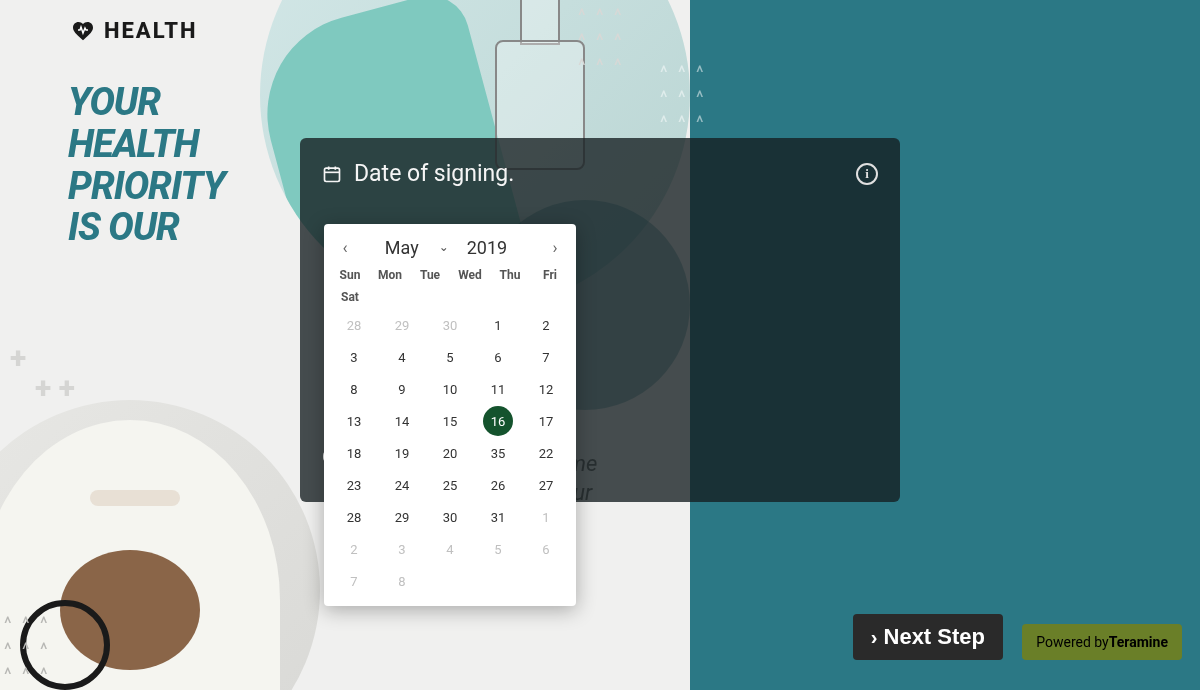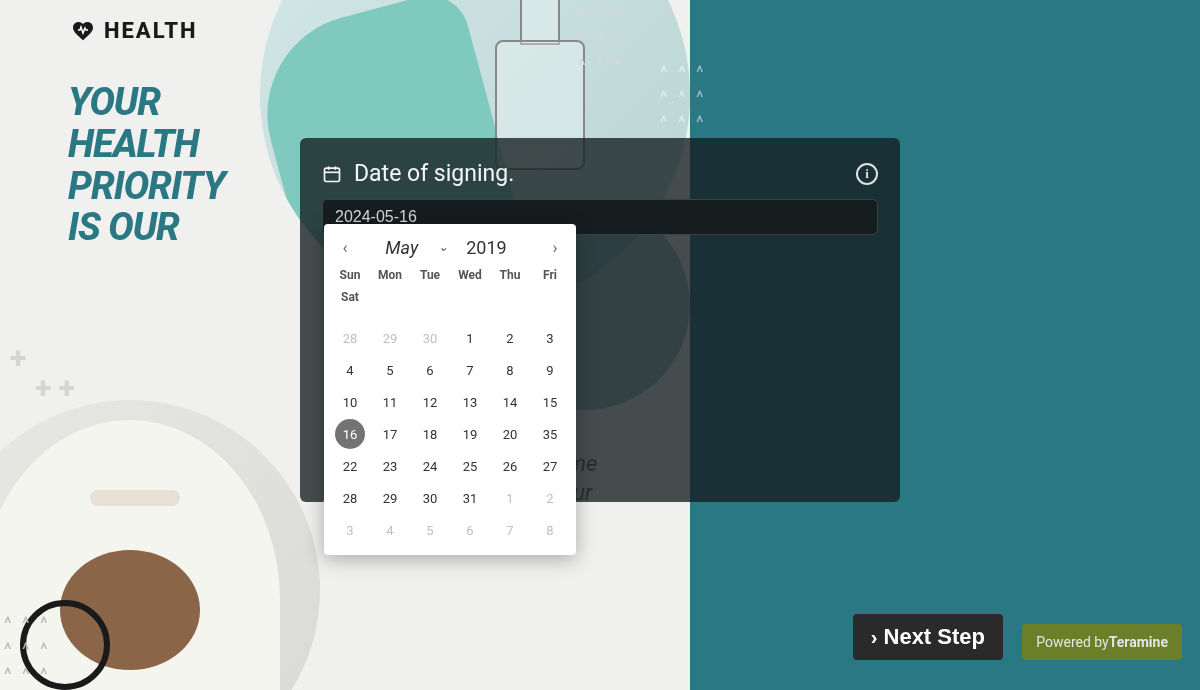--- a/index.html
+++ b/index.html
@@ -457,7 +457,6 @@
     </div>
     <div class="info-icon">i</div>
   </div>
-  <input class="date-input" readonly="" value="2024-05-16" style="">
   <div class="hint-text">Click above to enter the date.</div>
 </div>
 

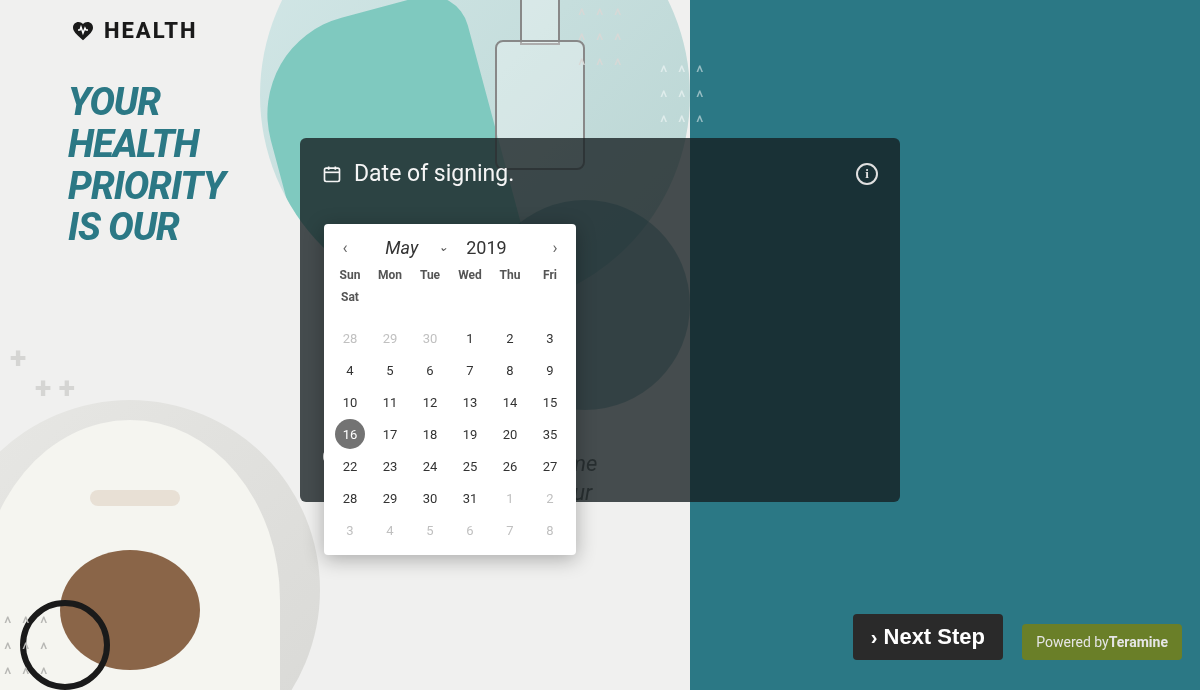--- a/index.html
+++ b/index.html
@@ -230,7 +230,6 @@
       color: #333;
       cursor: pointer;
       margin-right: 10px;
-      font-style: italic;
     }
     .month-select .chevron-small {
       font-size: 12px;

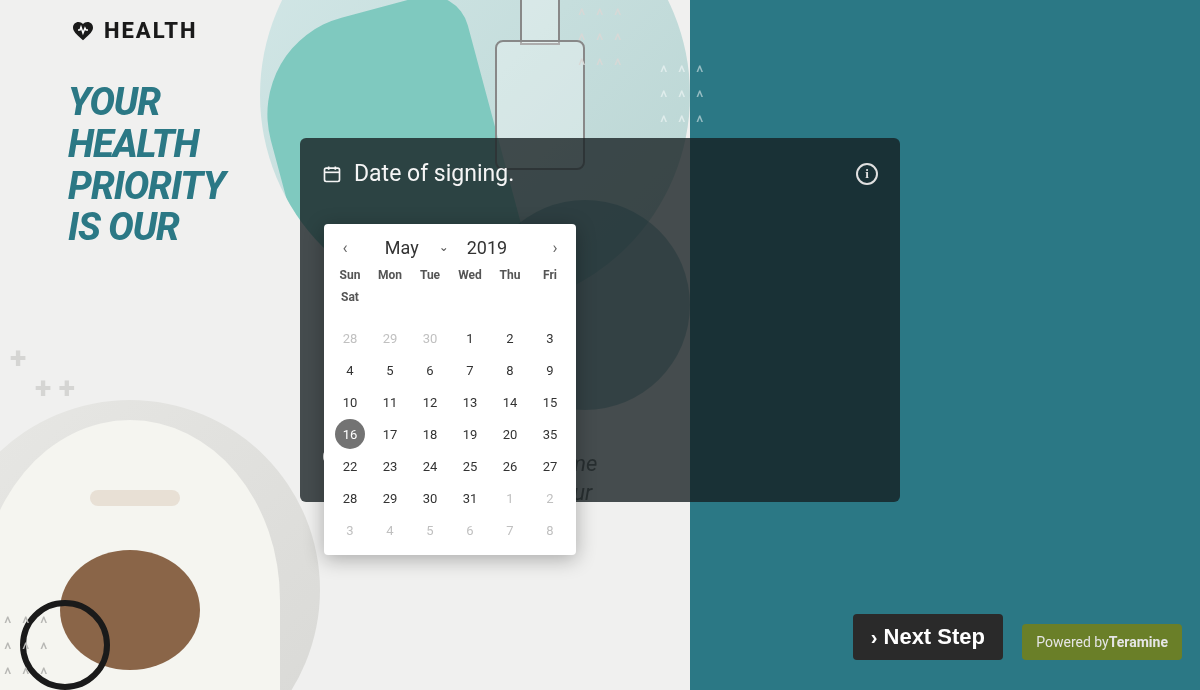--- a/index.html
+++ b/index.html
@@ -261,10 +261,9 @@
     }
     .days-grid {
       display: grid;
-      grid-template-columns: repeat(6, 1fr);
+      grid-template-columns: repeat(5, 1fr);
       padding: 0 6px;
       row-gap: 2px;
-      margin-top: 13px;
     }
     .day-cell {
       width: 30px;

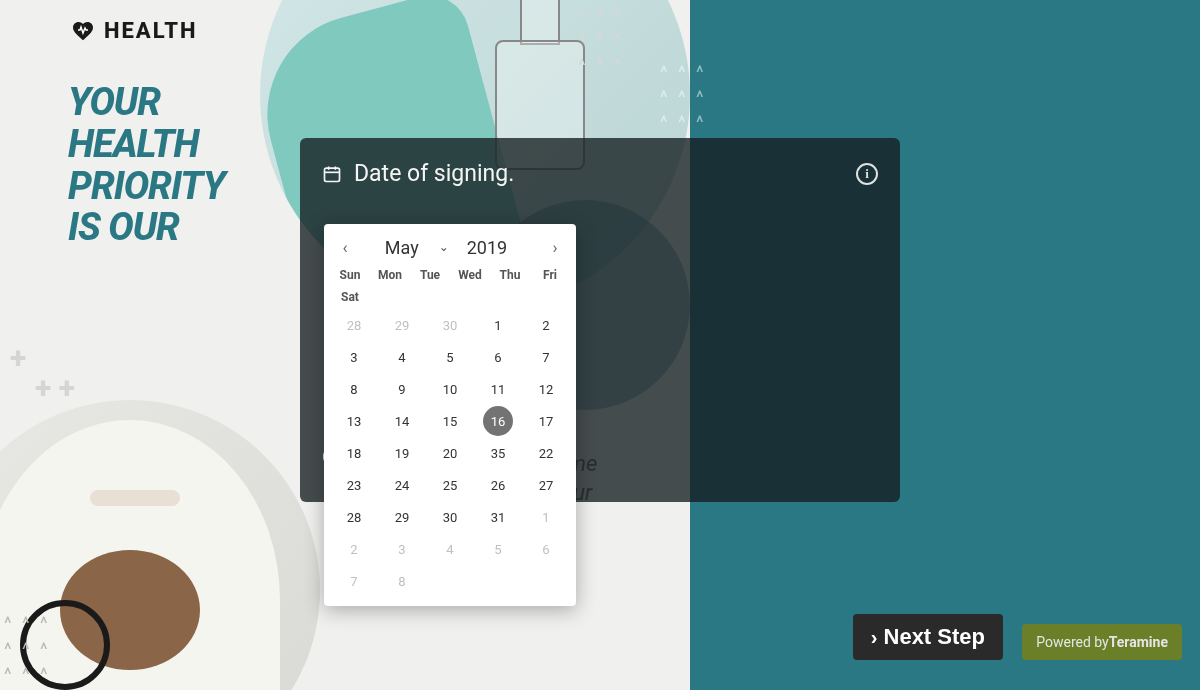--- a/index.html
+++ b/index.html
@@ -281,7 +281,7 @@
       color: #c0c0c0;
     }
     .day-cell.selected {
-      background: #737373;
+      background: #14532d;
       color: #fff;
     }
     

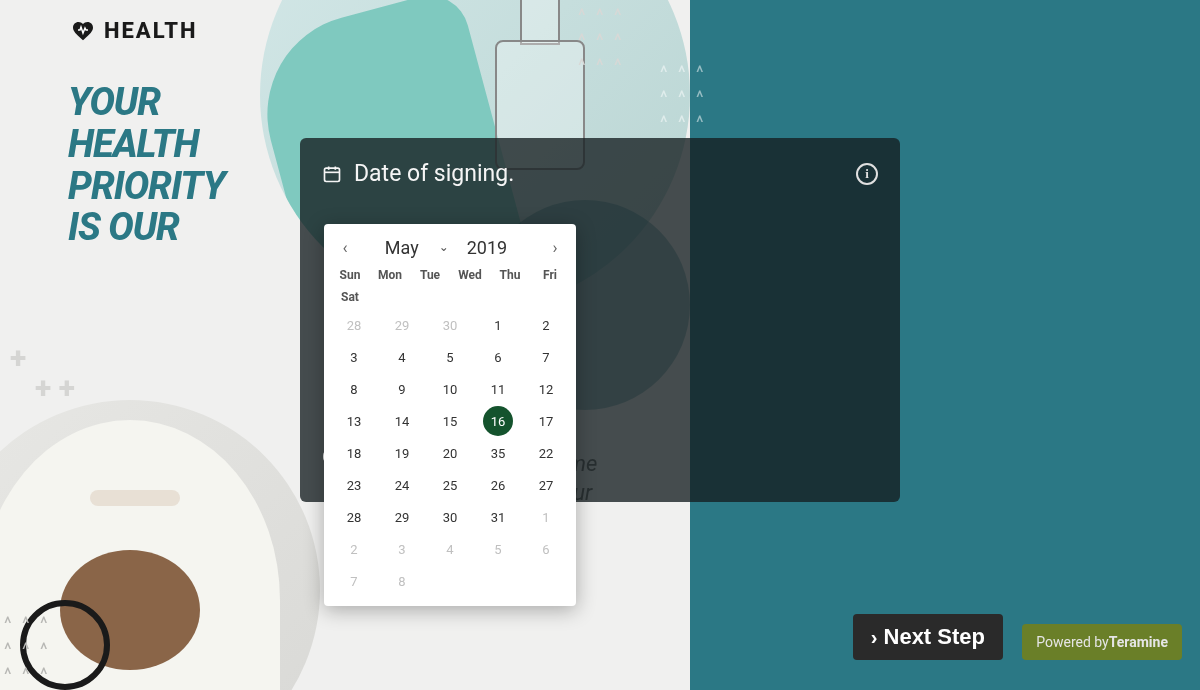--- a/index.html
+++ b/index.html
@@ -310,7 +310,7 @@
       right: 18px;
       bottom: 30px;
       background: #6a7f28;
-      color: #e5e5e5;
+      color: #000000;
       border-radius: 4px;
       padding: 10px 14px;
       font-size: 14px;

